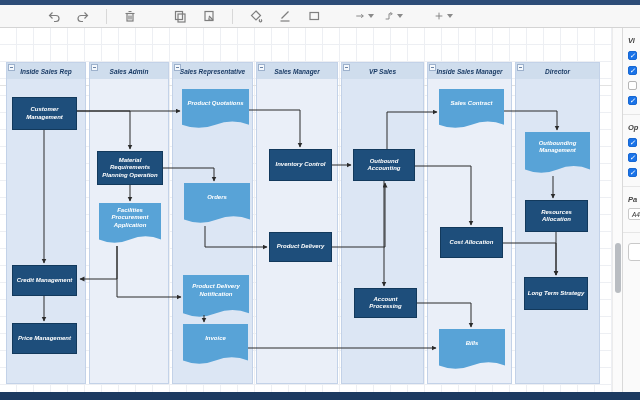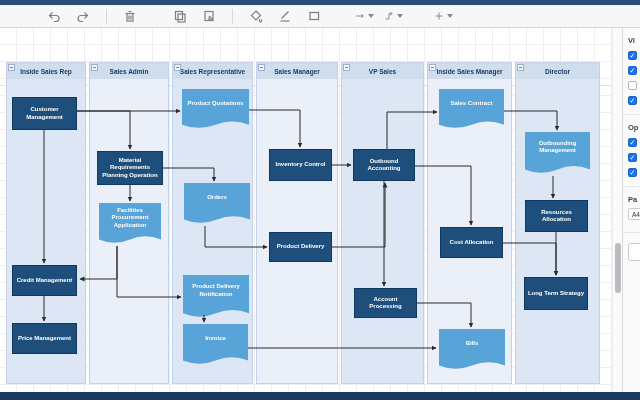--- a/index.html
+++ b/index.html
@@ -4,7 +4,7 @@
 <style>
   html,body{margin:0;padding:0;}
   body{width:640px;height:400px;overflow:hidden;font-family:"Liberation Sans",sans-serif;background:#fff;position:relative;}
-  #stage{position:absolute;inset:0;width:640px;height:400px;}
+  #stage{position:absolute;inset:0;width:640px;height:400px;font-style:italic;}
 
   
   .top-bar{position:absolute;left:0;top:0;width:640px;height:5px;background:#2d4d78;}

